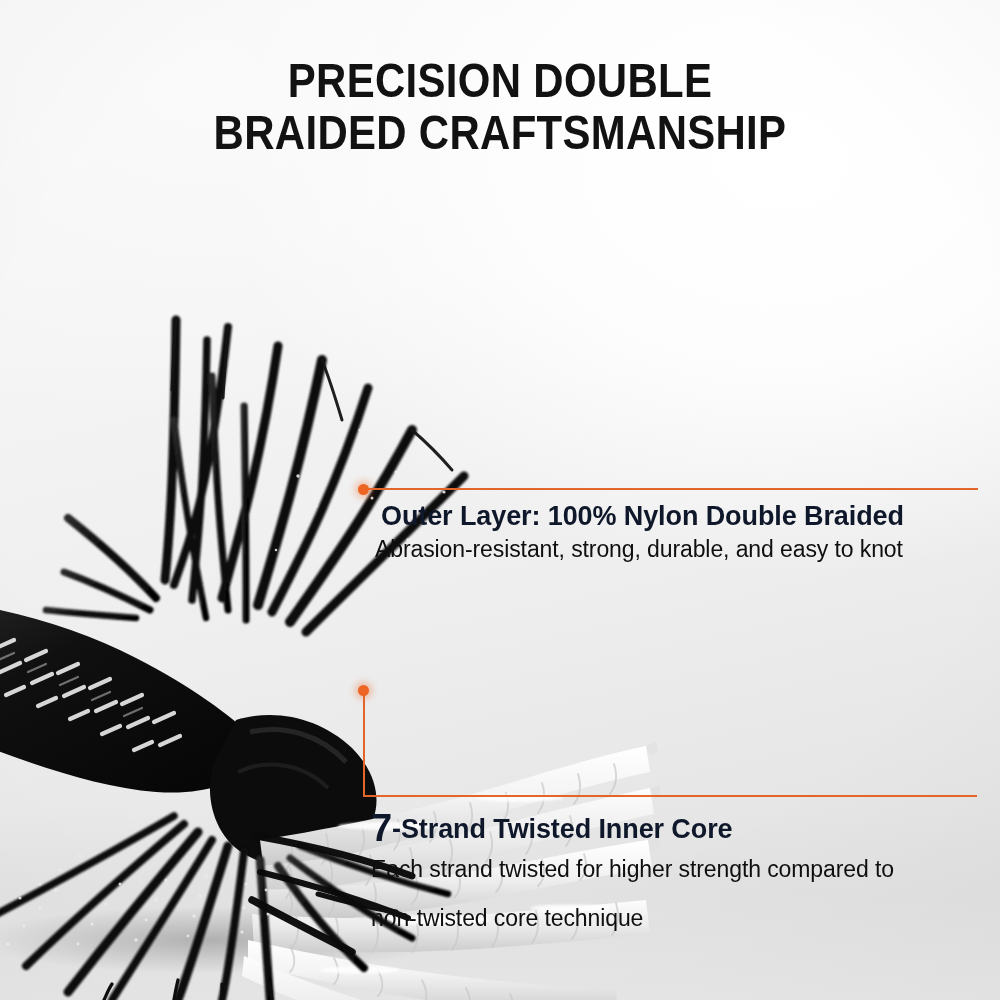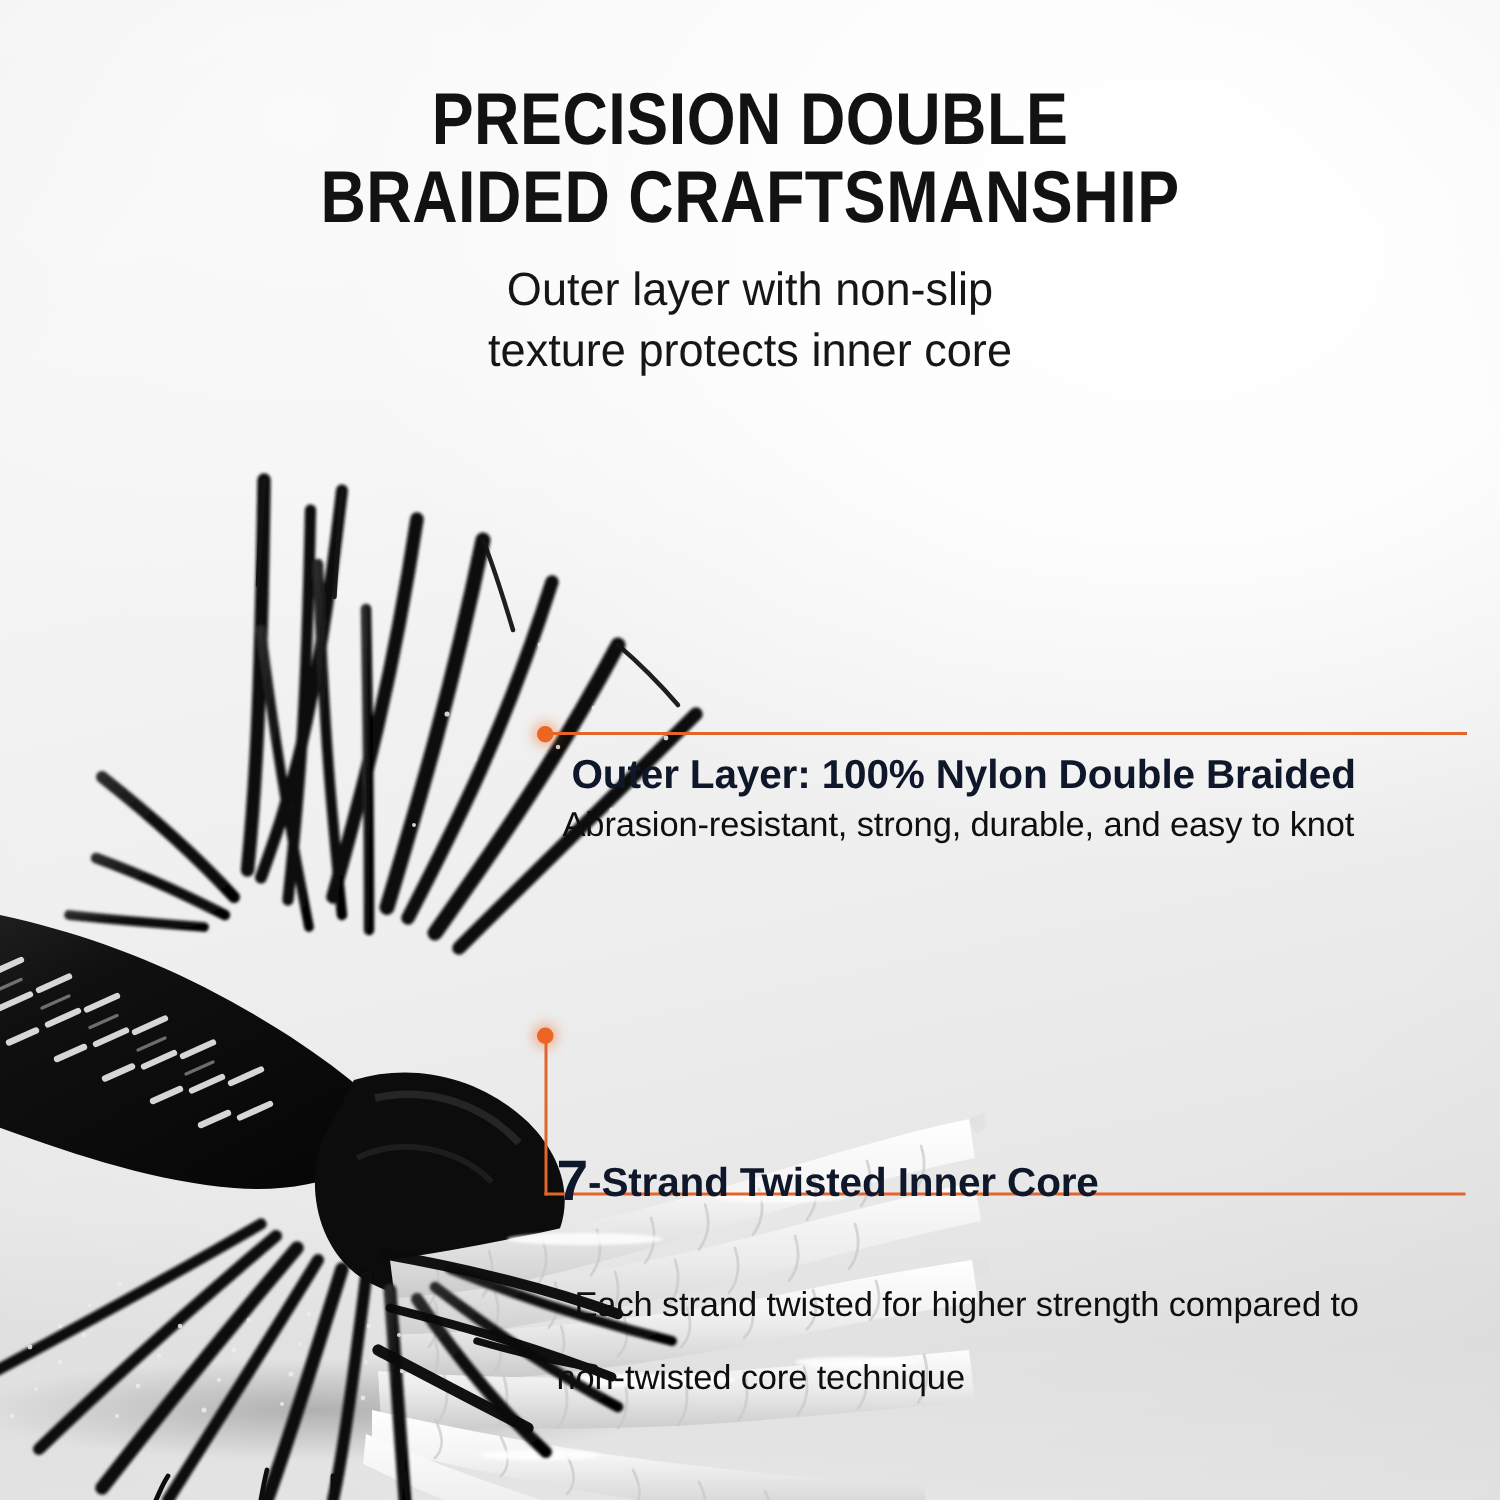--- a/index.html
+++ b/index.html
@@ -410,10 +410,6 @@
       <span class="title-line">PRECISION DOUBLE</span>
       <span class="title-line l2">BRAIDED CRAFTSMANSHIP</span>
     </div>
-    <div class="subtitle-wrap">
-      <span class="subtitle-line">Outer layer with non-slip</span>
-      <span class="subtitle-line">texture protects inner core</span>
-    </div>
   </div>
 
   <div class="callout">

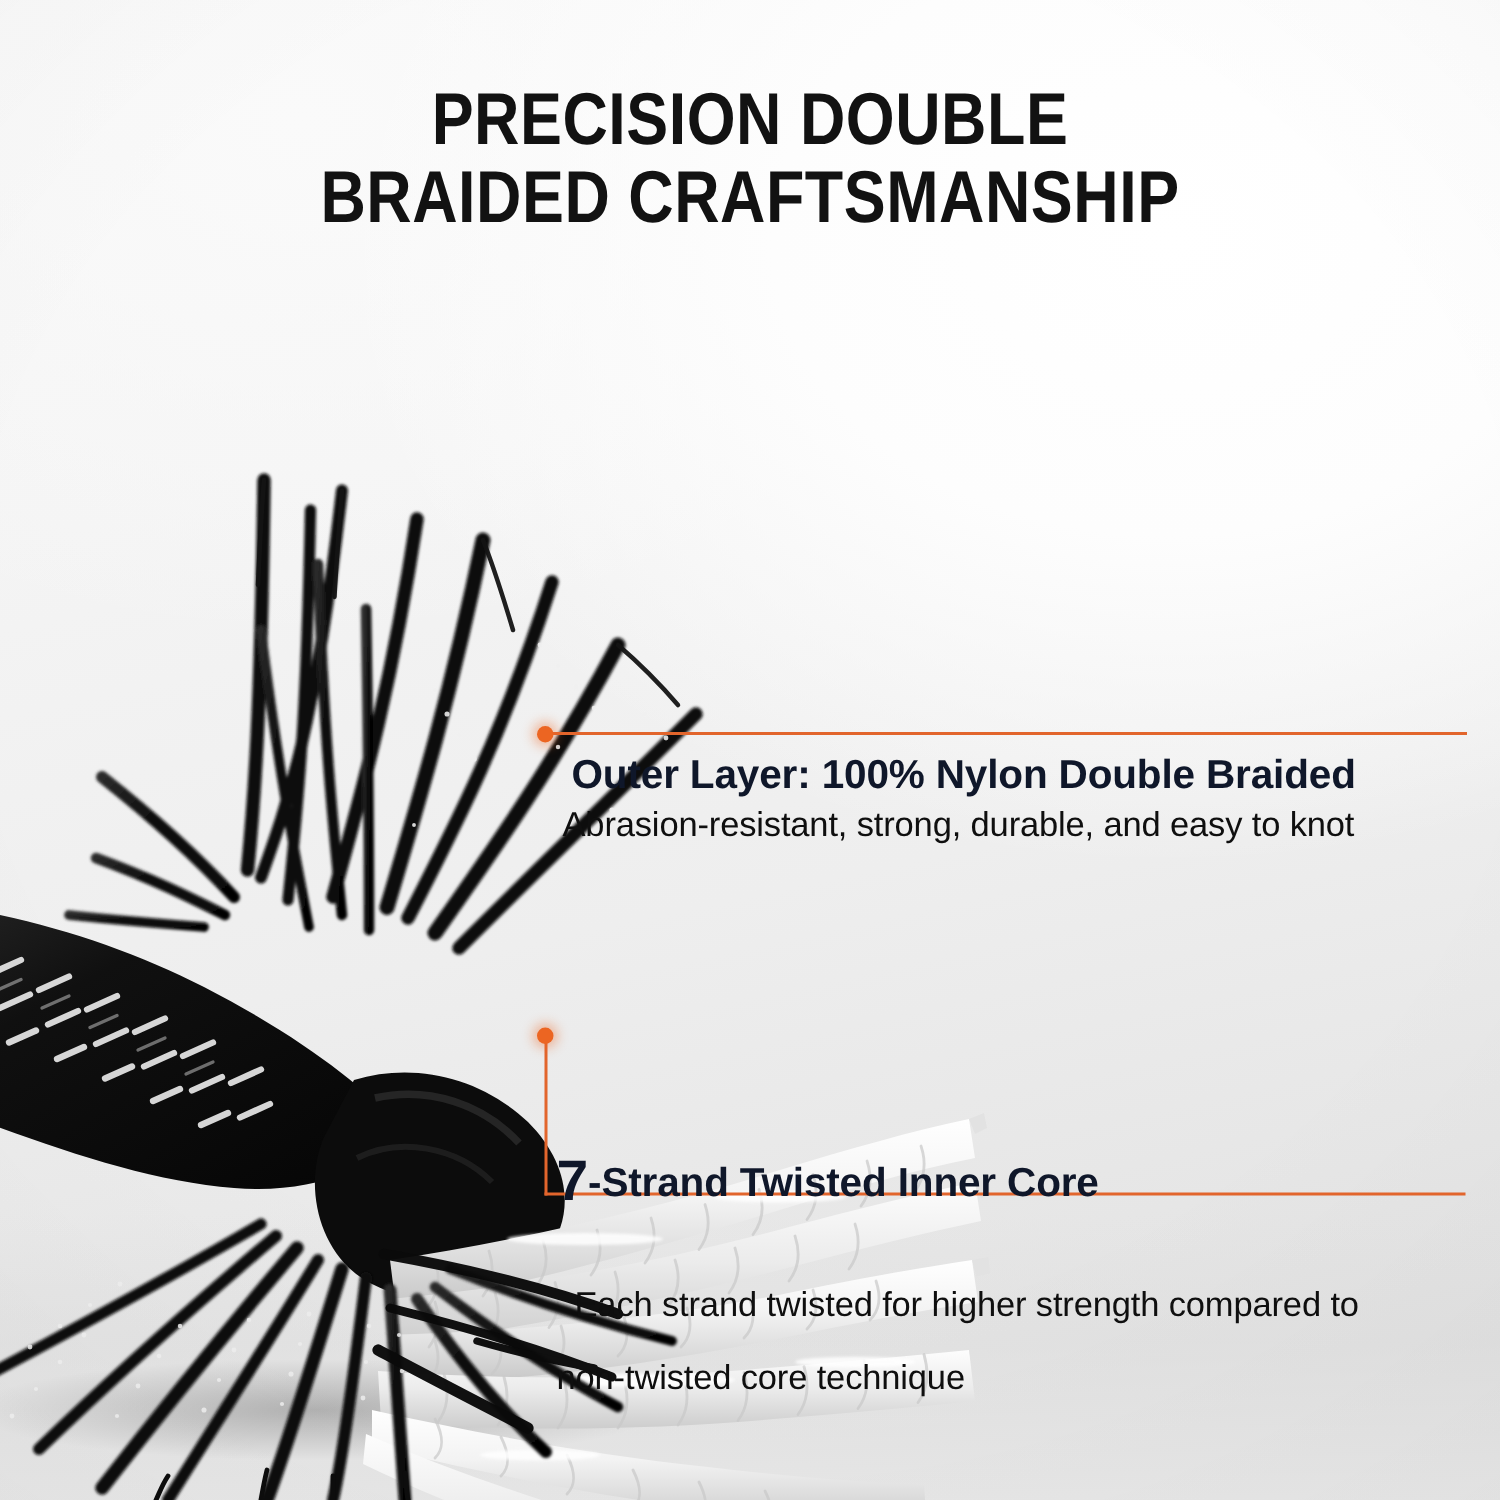--- a/index.html
+++ b/index.html
@@ -423,7 +423,7 @@
     <div class="c-vline" style="left:363px; top:690px; height:107px;"></div>
     <div class="c-hline" style="left:363px; top:795px; width:614px;"></div>
     <div class="c-dot" style="left:358px; top:685px;"></div>
-    <div class="c-head" style="left:371px; top:772px;text-align:center;">
+    <div class="c-head" style="left:371px; top:812px;text-align:center;">
       <span class="big">7</span><span>-Strand Twisted Inner Core</span>
     </div>
     <div class="c-sub" style="left:383px; top:855px;text-align:right;">Each strand twisted for higher strength compared to</div>

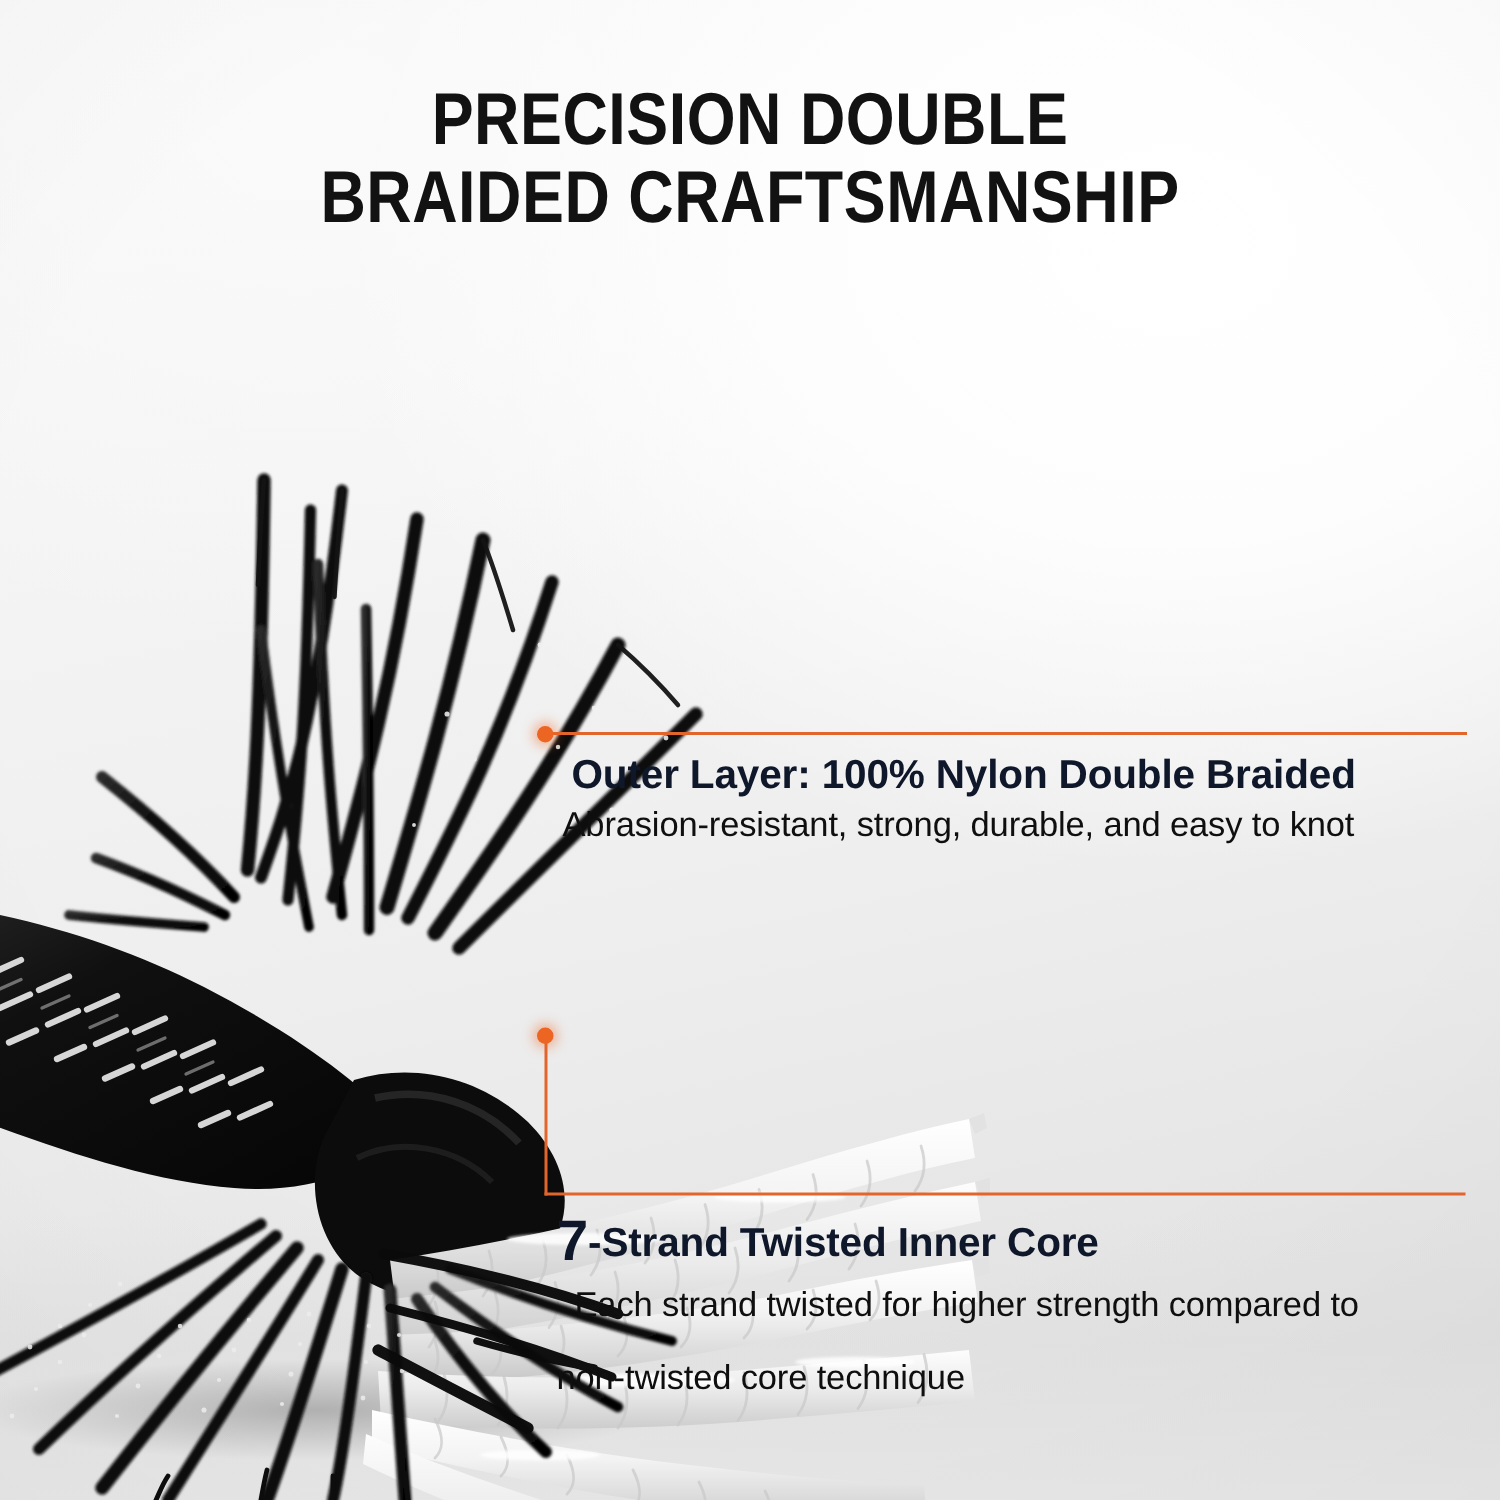--- a/index.html
+++ b/index.html
@@ -426,7 +426,7 @@
     <div class="c-head" style="left:371px; top:812px;text-align:center;">
       <span class="big">7</span><span>-Strand Twisted Inner Core</span>
     </div>
-    <div class="c-sub" style="left:383px; top:855px;text-align:right;">Each strand twisted for higher strength compared to</div>
+    <div class="c-sub" style="left:371px; top:855px;text-align:right;">Each strand twisted for higher strength compared to</div>
     <div class="c-sub" style="left:371px; top:904px;">non-twisted core technique</div>
   </div>
 

